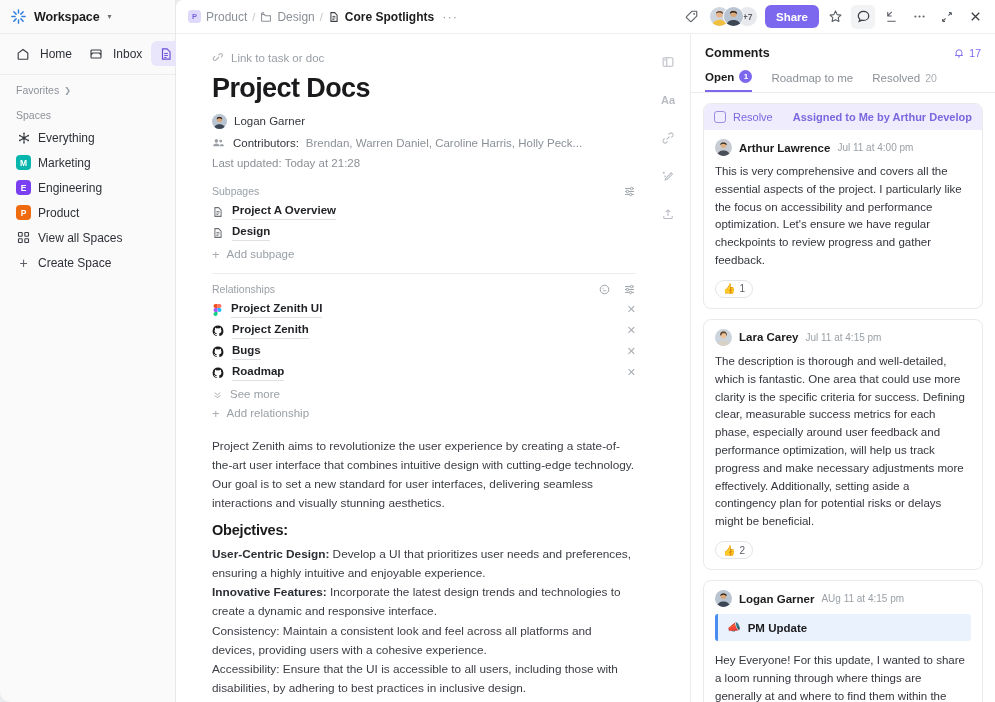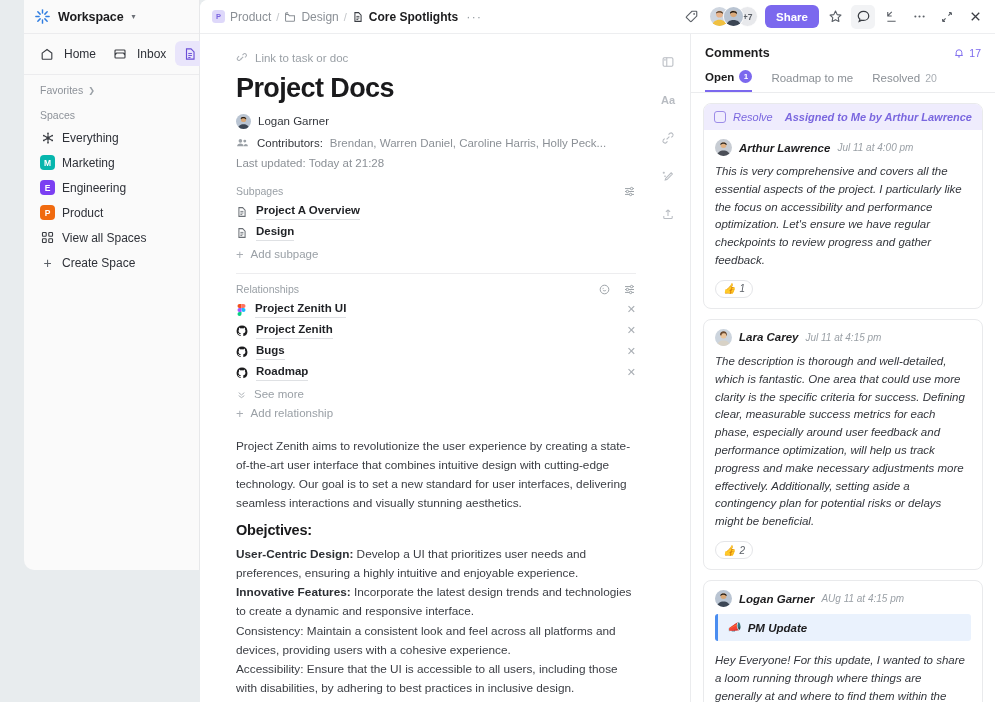--- a/index.html
+++ b/index.html
@@ -14,12 +14,11 @@
 
   
   .sidebar {
-    width: 176px; height: 570px; background: #fafafa;
+    width: 176px; height: 702px; background: #fafafa;
     display: flex; flex-direction: column;
     border-right: 1px solid #e7e8ea;
     border-bottom-left-radius: 10px;
     flex: 0 0 176px;
-    margin-left: 24px;
   }
   .ws-header {
     height: 34px; display: flex; align-items: center; gap: 7px;

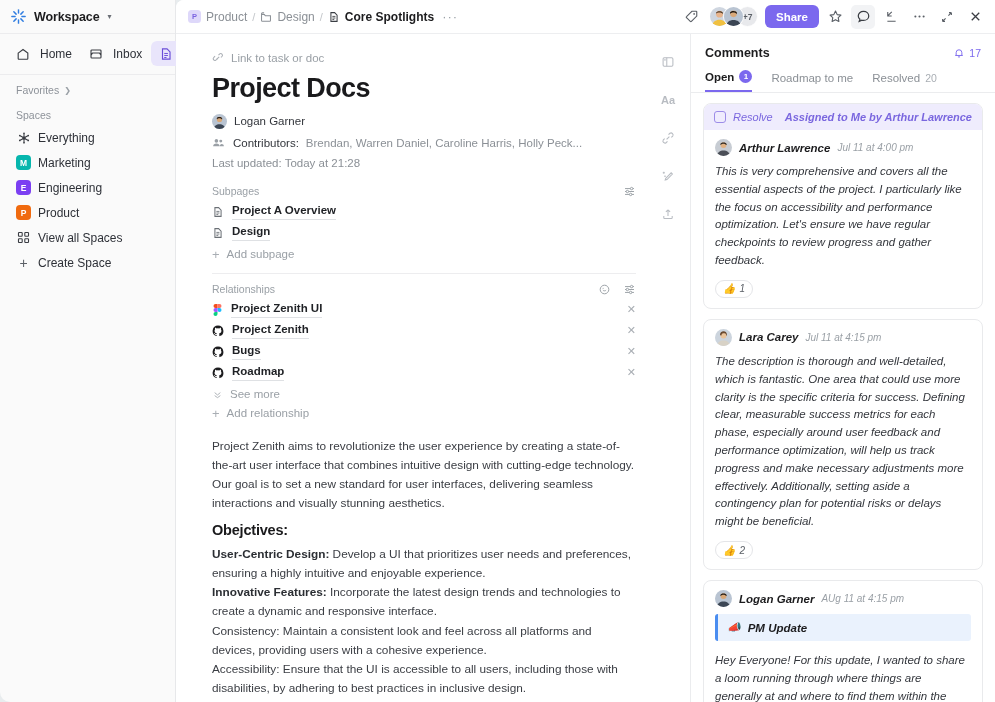--- a/index.html
+++ b/index.html
@@ -151,7 +151,7 @@
                display:flex; align-items:center; justify-content:center; }
   .cnt { font-size:10.5px; color:#a9aeb4; }
 
-  .cm-scroll { flex:1; overflow:hidden; padding: 10px 12px 0 12px; font-style: italic; }
+  .cm-scroll { flex:1; overflow:hidden; padding: 10px 12px 0 12px; }
   .cm-card { border:1px solid #e9eaec; border-radius: 8px; overflow:hidden;
              background:#fff; margin-bottom: 10px; }
   .assign-bar { background:#efecfd; height:26px; display:flex; align-items:center;

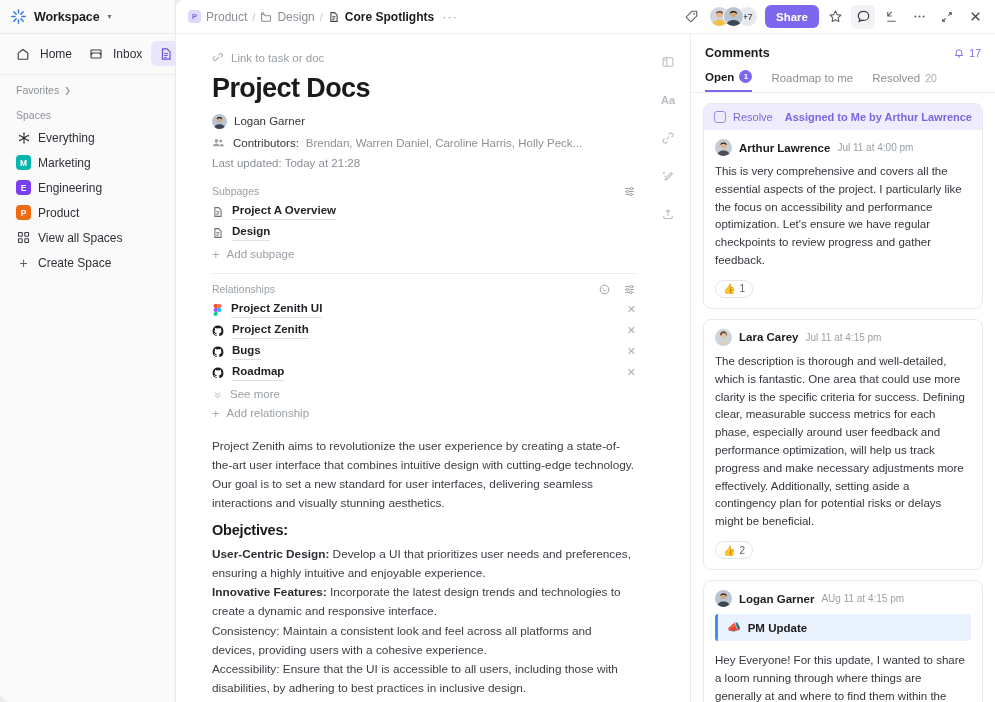--- a/index.html
+++ b/index.html
@@ -626,7 +626,7 @@
             <div class="assign-bar">
               <span class="cbx"></span>
               <span class="assign-l">Resolve</span>
-              <span class="assign-r">Assigned to Me by Arthur Lawrence</span>
+              <span class="assign-r">Assigned to Me by Arthur Develop</span>
             </div>
             <div class="cm-body">
               <div class="cm-user">

